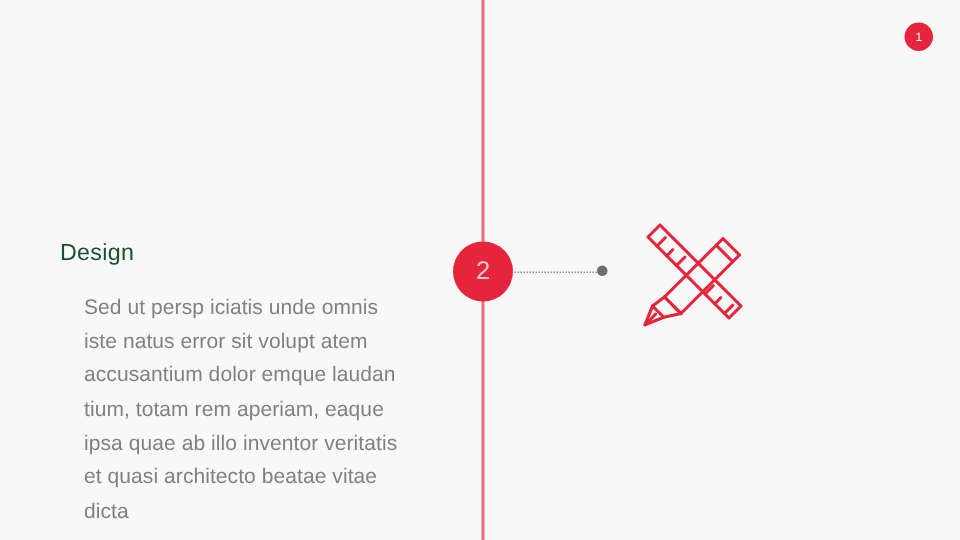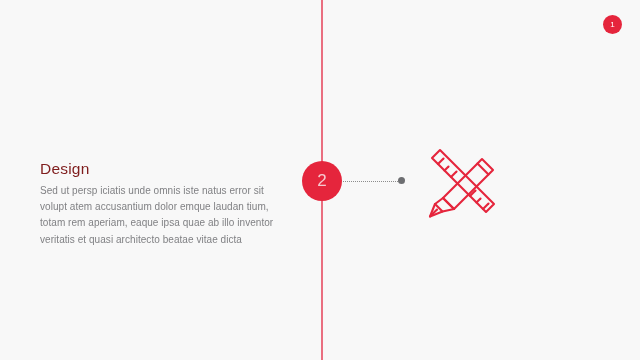--- a/index.html
+++ b/index.html
@@ -59,7 +59,7 @@
     font-family: "Liberation Sans", sans-serif;
     font-size: 15.5px;
     font-weight: 400;
-    color: #7f1d1d;
+    color: #14532d;
     letter-spacing: 0.2px;
     margin: 0 0 6px 0;
     line-height: 1.1;

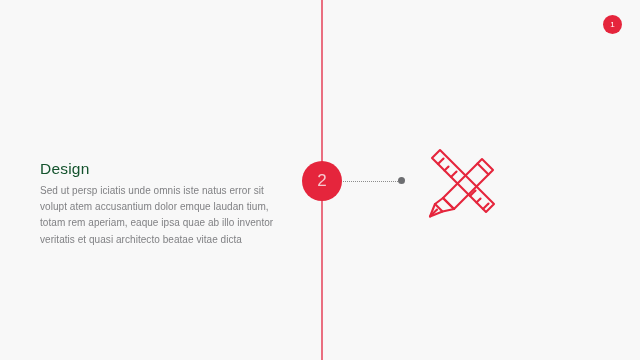--- a/index.html
+++ b/index.html
@@ -66,10 +66,10 @@
   }
   #body-text {
     font-family: "Liberation Sans", sans-serif;
-    font-size: 10px;
+    font-size: 14px;
     line-height: 1.62;
     color: #808184;
-    margin: 0;
+    margin: 16px;
     letter-spacing: 0.05px;
   }
 

